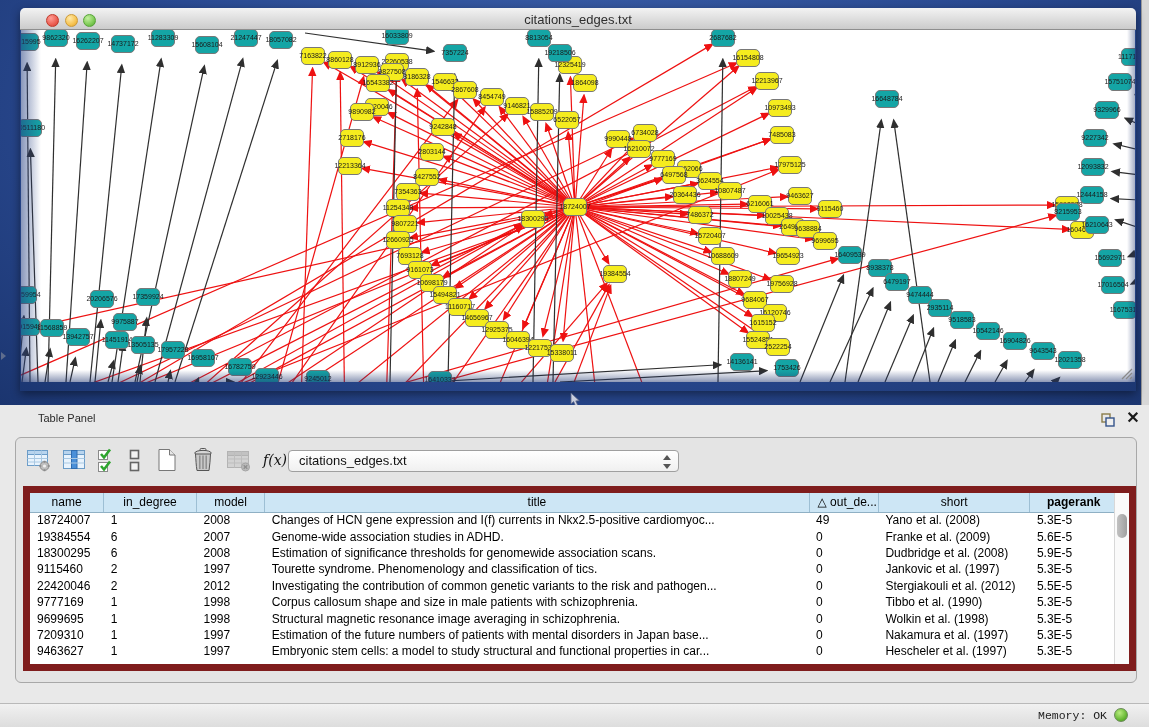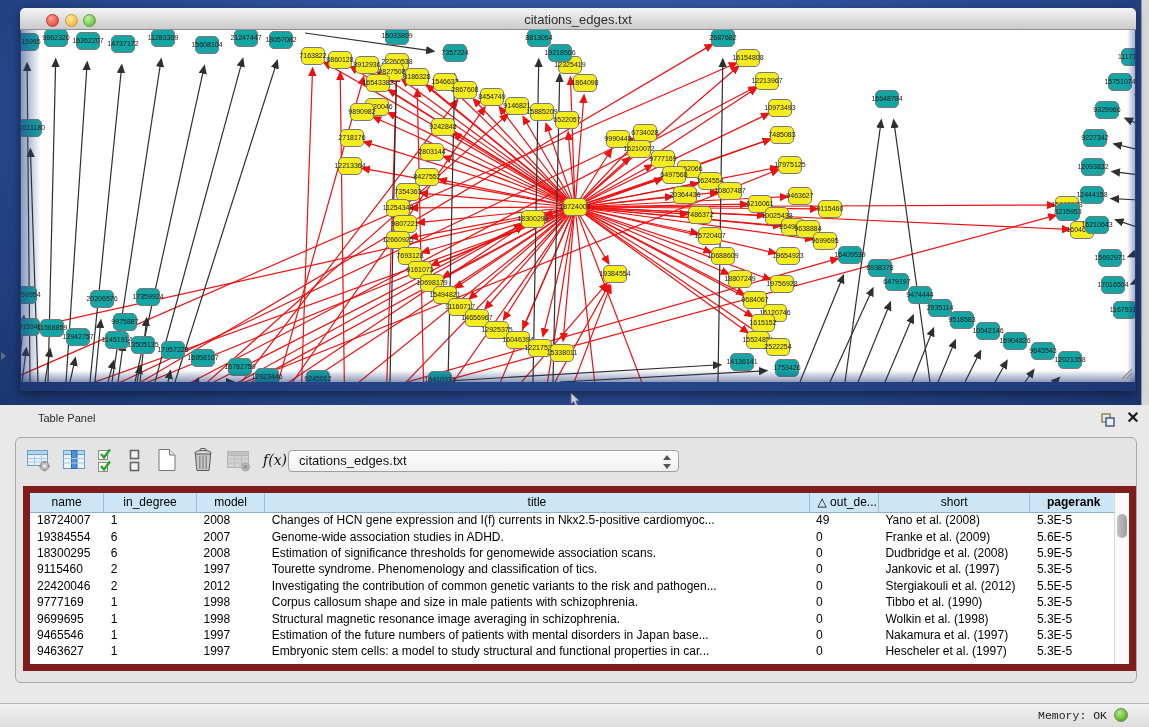--- a/index.html
+++ b/index.html
@@ -696,7 +696,7 @@
                 <td>5.3E-5</td>
               </tr>
               <tr>
-                <td>9465546</td>
+                <td>7209310</td>
                 <td>1</td>
                 <td>1997</td>
                 <td>Estimation of the future numbers of patients with mental disorders in Japan base...</td>

